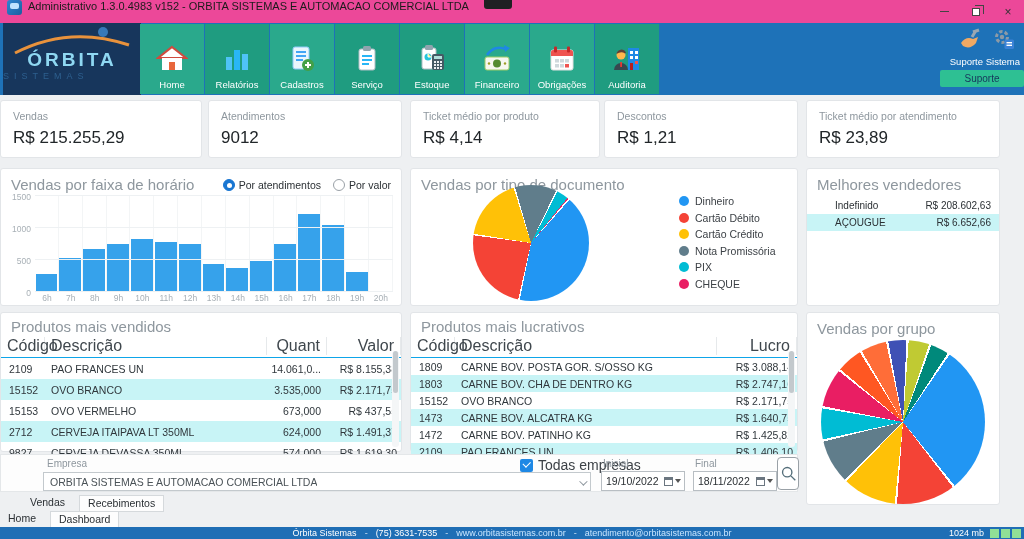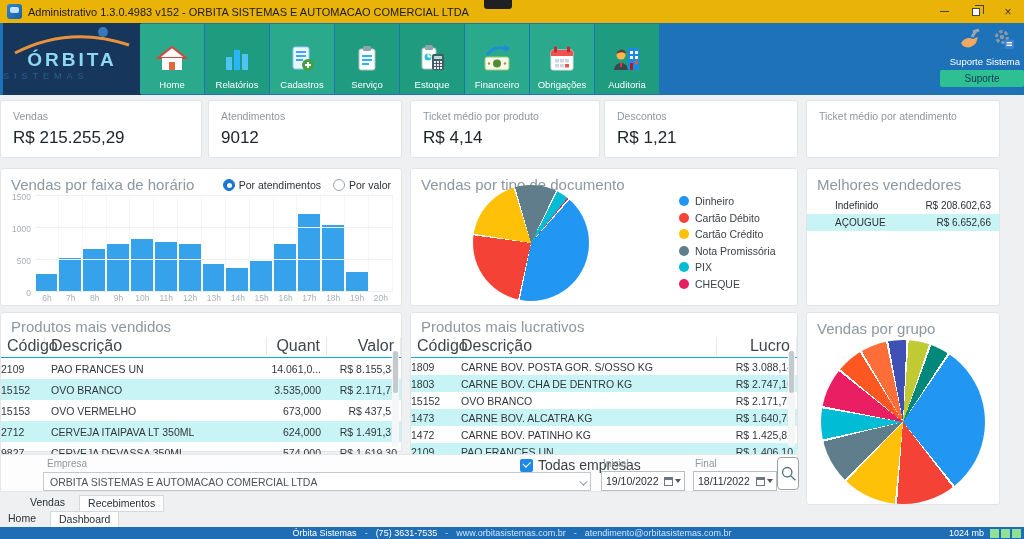--- a/index.html
+++ b/index.html
@@ -7,7 +7,7 @@
   .app { position:relative; width:1024px; height:539px; }
 
   
-  .titlebar { position:absolute; top:0; left:0; width:1024px; height:23px; background:#eab308; display:flex; align-items:center; }
+  .titlebar { position:absolute; top:0; left:0; width:1024px; height:23px; background:#ec4899; display:flex; }
   .app-icon { width:15px; height:15px; margin:0 6px 0 7px; border-radius:3px; background:linear-gradient(135deg,#2f86d2,#1b5ea0); position:relative; }
   .app-icon::after { content:''; position:absolute; left:3px; top:3px; width:9px; height:6px; border-radius:2px; background:#bfe2ff; }
   .wtitle { font-size:11px; color:#1b1b1b; }

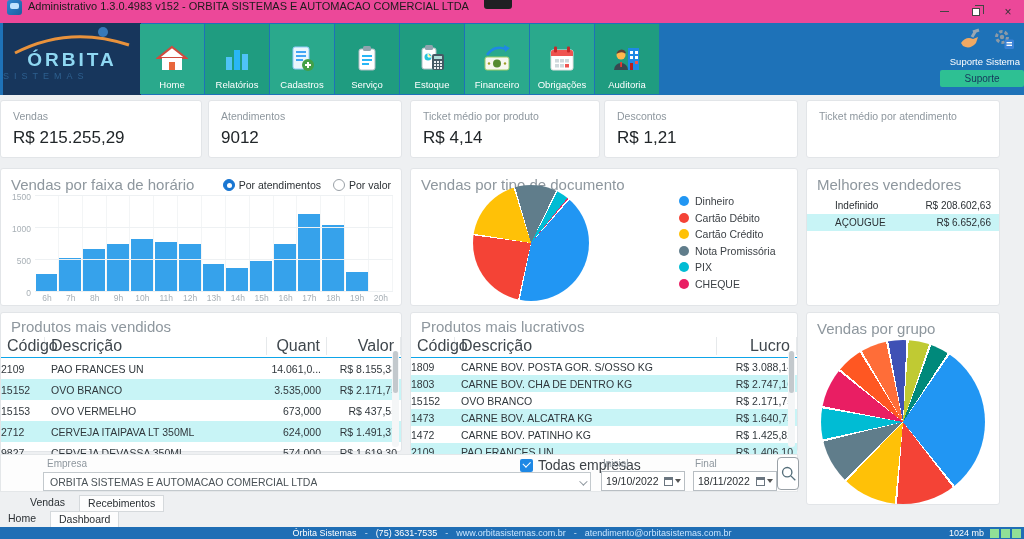--- a/index.html
+++ b/index.html
@@ -314,6 +314,7 @@
           </div>
           <div class="panel kpi-card" style="left:806px;width:194px">
     <div class="kpi-label">Ticket médio por atendimento</div>
+    <div class="kpi-value">R$ 23,89</div>
           </div>
         </div>
 

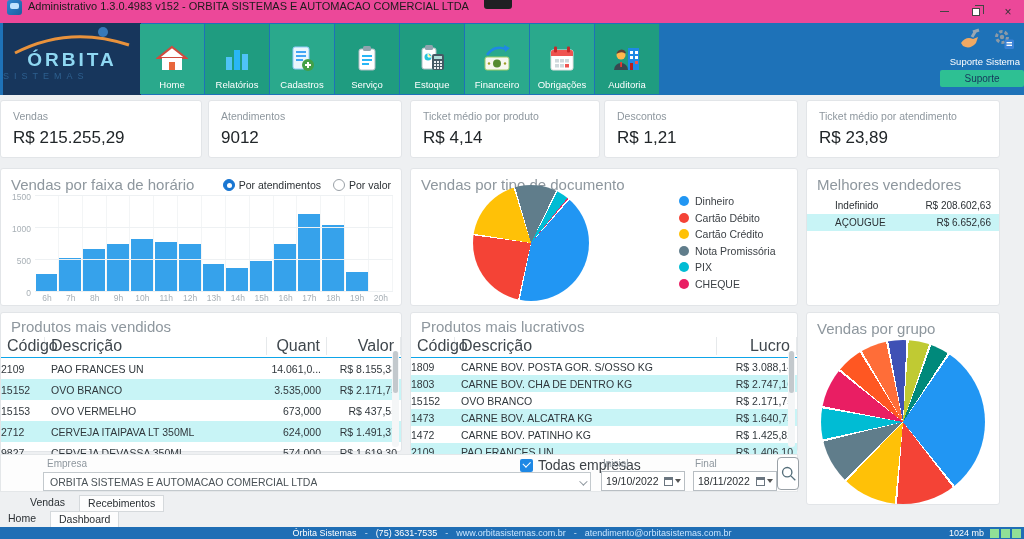--- a/index.html
+++ b/index.html
@@ -92,7 +92,7 @@
   .th { padding:0 6px; border-right:1px solid #e6e9eb; }
   .trow { display:flex; font-size:10.5px; color:#30373c; align-items:center; }
   .trow.hl { background:#c8f4f6; }
-  .c-cod { width:44px; padding-left:0; flex:none; }
+  .c-cod { width:44px; padding-left:8px; flex:none; }
   .c-desc { flex:1; padding-left:6px; overflow:hidden; white-space:nowrap; text-overflow:ellipsis; }
   .c-q { width:66px; text-align:right; flex:none; }
   .c-v { width:80px; text-align:right; flex:none; padding-right:4px; }

